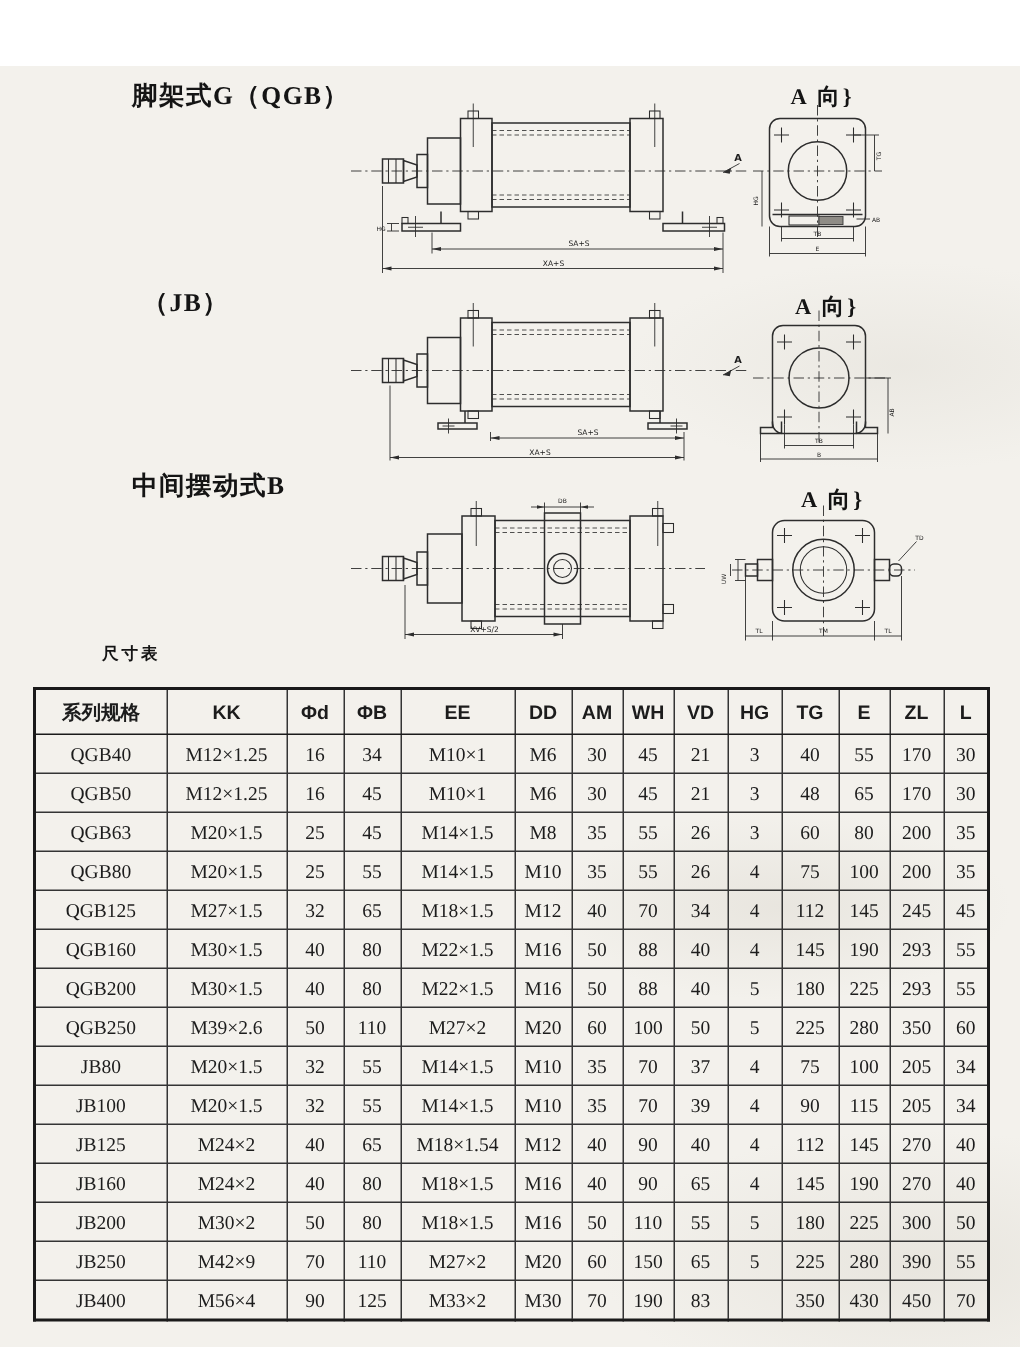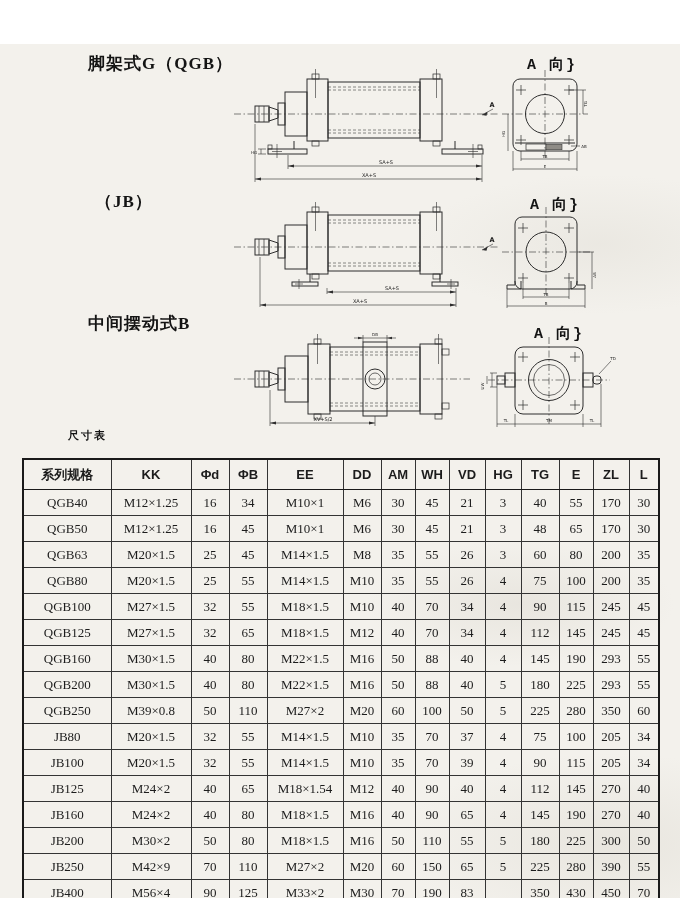--- a/index.html
+++ b/index.html
@@ -15,7 +15,7 @@
   .sec-title{position:absolute;font-weight:bold;font-size:17px;letter-spacing:1px;color:#141414;
     font-family:"Liberation Serif","DejaVu Serif",serif;}
   .aview-title{position:absolute;font-weight:bold;font-size:15px;color:#141414;
-    font-family:Liberation Mono, monospace;letter-spacing:2px;}
+    font-family:Liberation Serif, serif;letter-spacing:2px;}
   .tbl-title{position:absolute;left:68px;top:384px;font-weight:bold;font-size:11px;color:#141414;
     font-family:"Liberation Serif","DejaVu Serif",serif;letter-spacing:2px;}
 

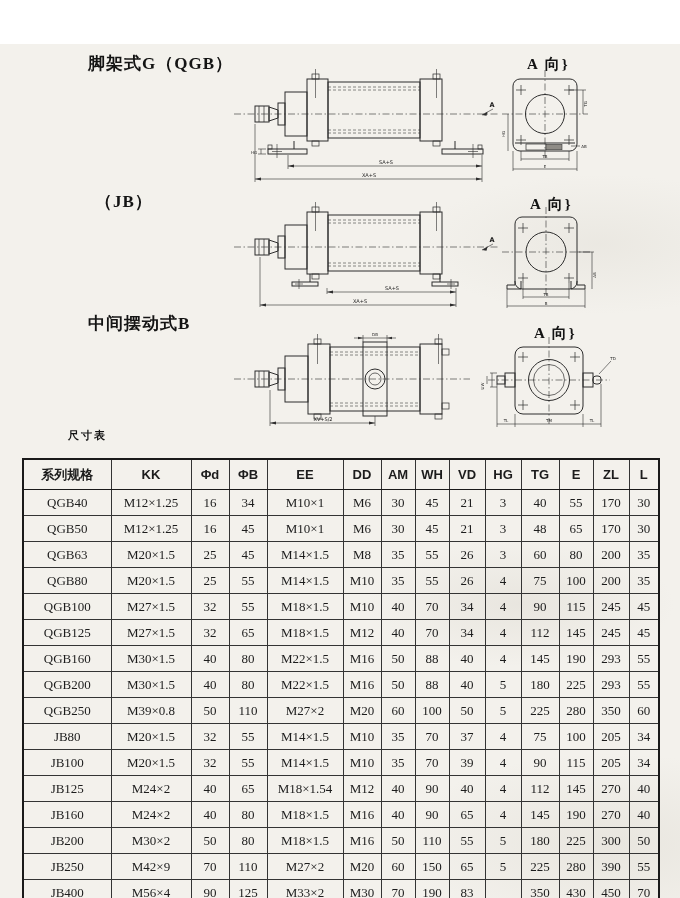--- a/index.html
+++ b/index.html
@@ -416,22 +416,6 @@
           <td>35</td>
         </tr>
         <tr>
-          <td>QGB100</td>
-          <td>M27×1.5</td>
-          <td>32</td>
-          <td>55</td>
-          <td>M18×1.5</td>
-          <td>M10</td>
-          <td>40</td>
-          <td>70</td>
-          <td>34</td>
-          <td>4</td>
-          <td>90</td>
-          <td>115</td>
-          <td>245</td>
-          <td>45</td>
-        </tr>
-        <tr>
           <td>QGB125</td>
           <td>M27×1.5</td>
           <td>32</td>

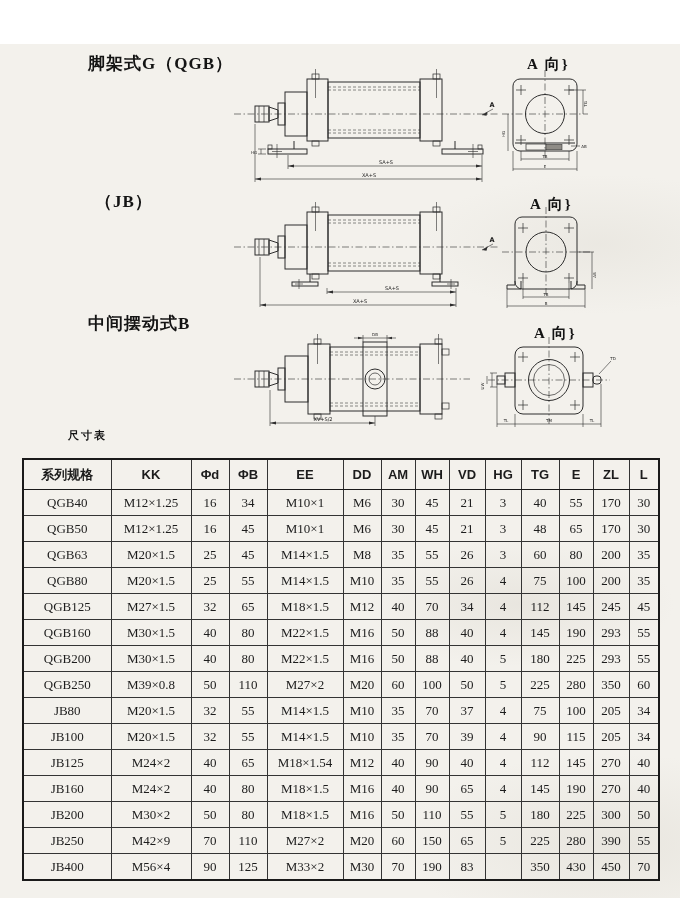--- a/index.html
+++ b/index.html
@@ -465,7 +465,7 @@
         </tr>
         <tr>
           <td>QGB250</td>
-          <td>M39×0.8</td>
+          <td>M39×2.6</td>
           <td>50</td>
           <td>110</td>
           <td>M27×2</td>

